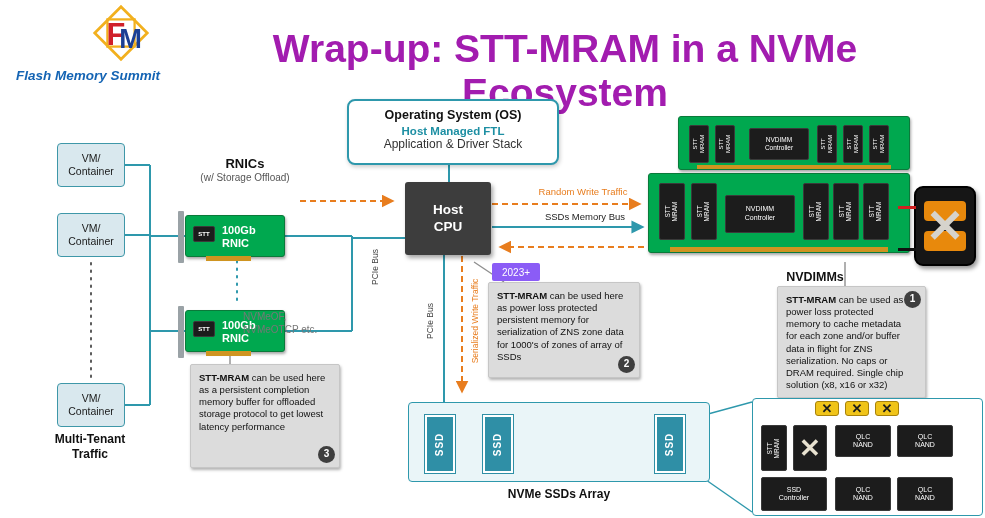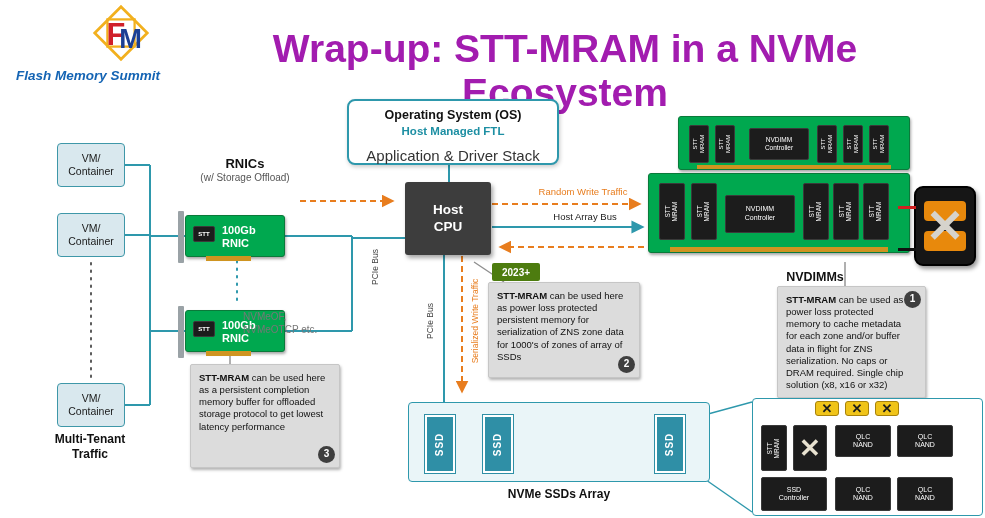--- a/index.html
+++ b/index.html
@@ -31,7 +31,7 @@
            box-shadow:1px 2px 4px rgba(0,0,0,.2); padding-top:7px; }
   .osbox .t1 { font-size:12.5px; font-weight:bold; color:#111; }
   .osbox .t2 { font-size:11.5px; font-weight:bold; color:#1d8fa3; margin-top:3px; }
-  .osbox .t3 { font-size:15px; color:#333; margin-top:10px; }
+  .osbox .t3 { font-size:12px; color:#333; margin-top:0; }
 
   .hostcpu { background:#3d3d3d; border-radius:3px; color:#fff; font-weight:bold; font-size:13.5px;
              display:flex; align-items:center; justify-content:center; text-align:center; line-height:1.25;

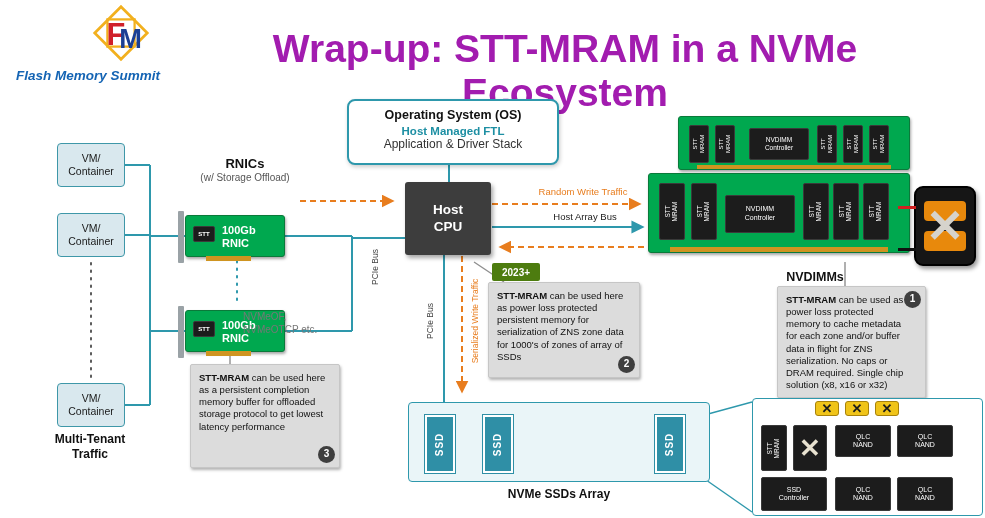--- a/index.html
+++ b/index.html
@@ -164,7 +164,7 @@
 CPU</div>
 
   <div class="abs buslabel" style="left:518px; top:186px; width:130px; color:#e87d1e;">Random Write Traffic</div>
-  <div class="abs buslabel" style="left:525px; top:211px; width:120px; color:#222;">Host Array Bus</div>
+  <div class="abs buslabel" style="left:525px; top:211px; width:120px; color:#222;">SSDs Memory Bus</div>
   <div class="abs rot" style="left:345px; top:262px; width:60px; color:#444;">PCIe Bus</div>
   <div class="abs rot" style="left:400px; top:316px; width:60px; color:#444;">PCIe Bus</div>
   <div class="abs rot" style="left:420px; top:316px; width:110px; color:#e87d1e;">Serialized Write Traffic</div>

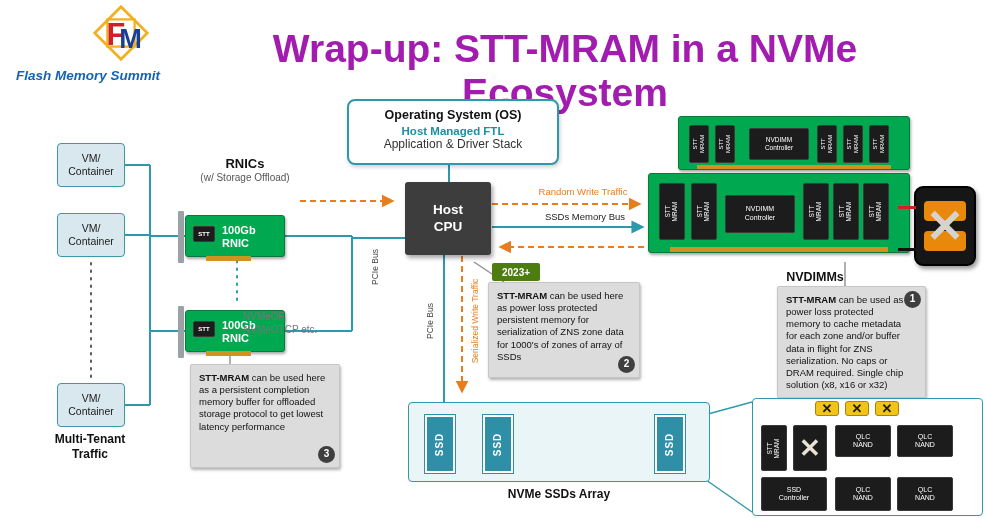--- a/index.html
+++ b/index.html
@@ -40,7 +40,7 @@
   .buslabel { font-size:9.5px; text-align:center; }
   .rot { transform:rotate(-90deg); font-size:8.5px; text-align:center; }
 
-  .badge { background:#4d7c0f; color:#fff; font-weight:bold; font-size:10px; border-radius:2px;
+  .badge { background:#8b5cf6; color:#fff; font-weight:normal; font-size:10px; border-radius:2px;
            display:flex; align-items:center; justify-content:center; }
 
   .callout { background:#dcdcdc; border:1px solid #c6c6c6; border-radius:2px; padding:7px 9px 7px 8px;

